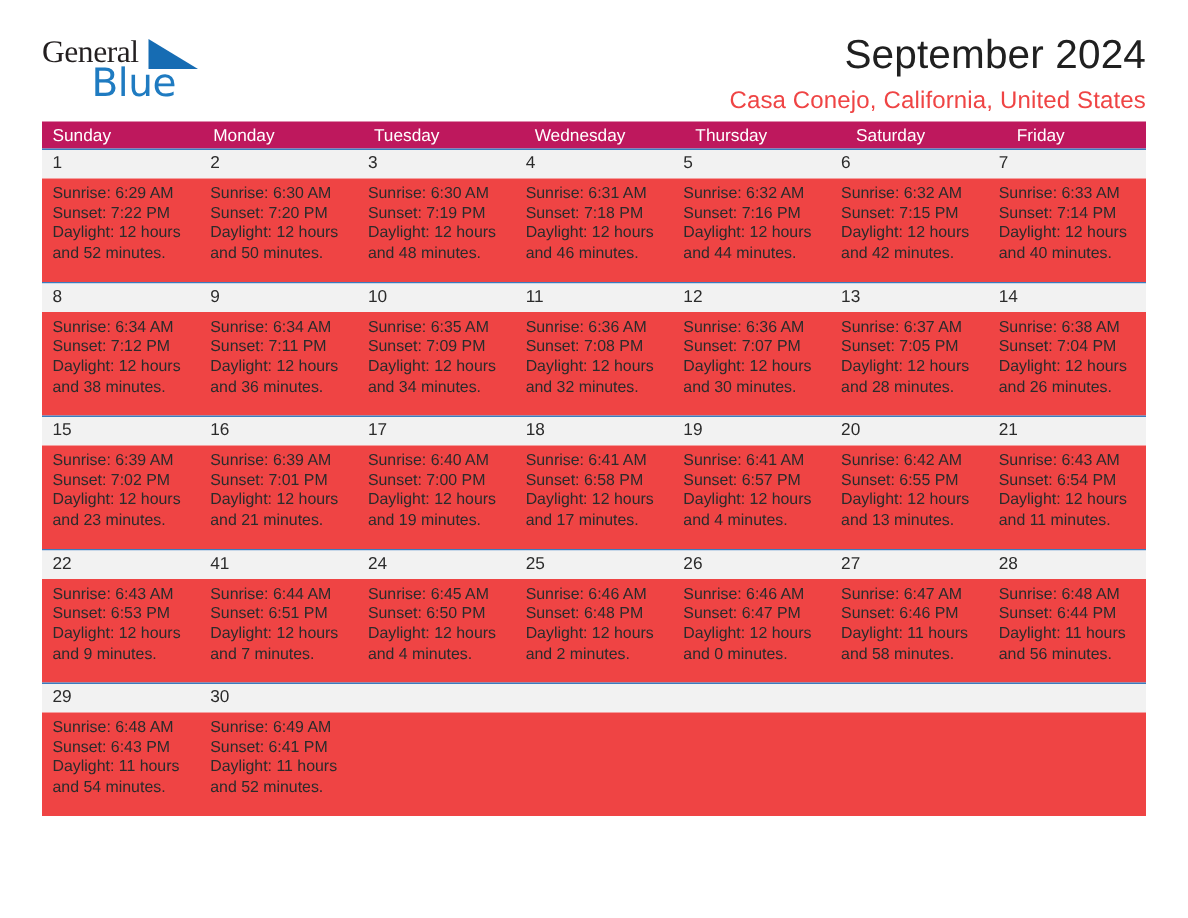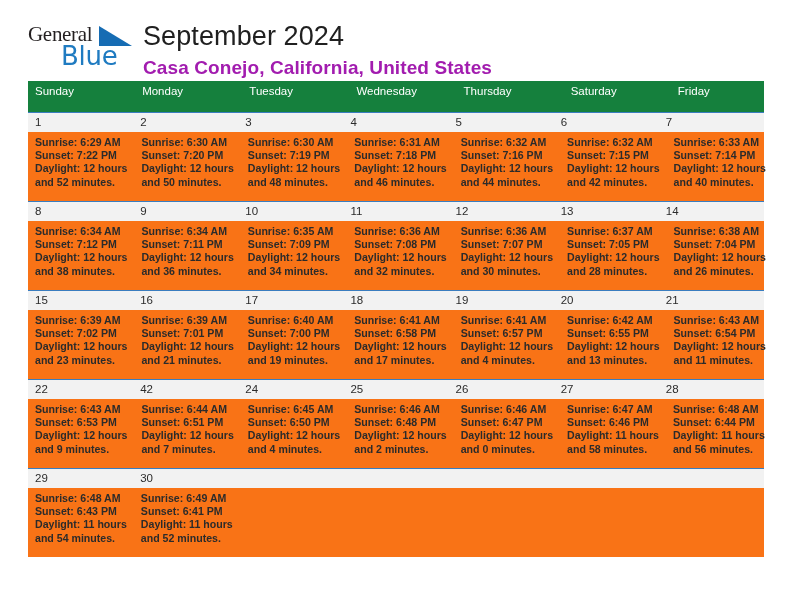--- a/index.html
+++ b/index.html
@@ -66,7 +66,7 @@
   }
 
   .titles {
-    text-align: left;
+    text-align: right;
     flex: 1 1 auto;
     padding-top: 0px;
   }

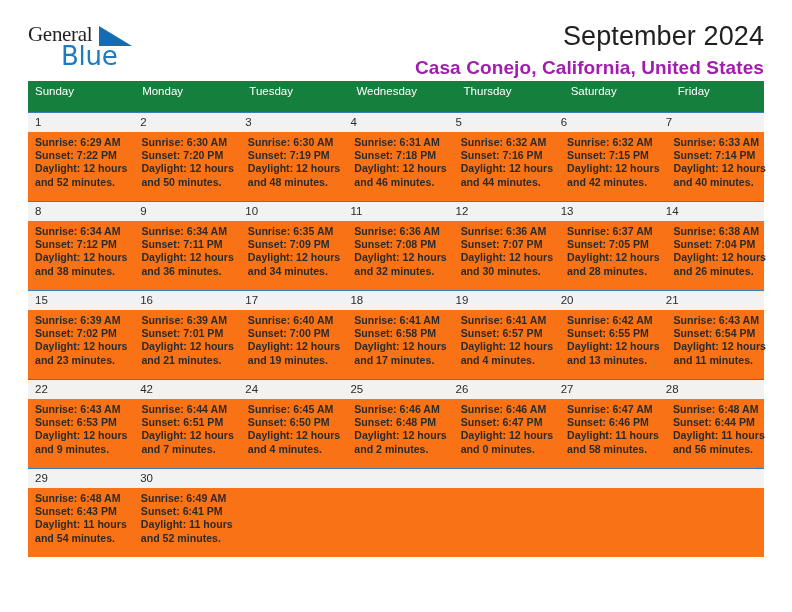--- a/index.html
+++ b/index.html
@@ -78,12 +78,11 @@
     letter-spacing: 0.1px;
   }
   .cal-subtitle {
-    font-size: 19px;
-    color: #a21caf;
+    font-size: 16px;
+    color: #ef4444;
     line-height: 20px;
     margin-top: 6px;
     letter-spacing: 0.1px;
-    font-weight: bold;
   }
 
   

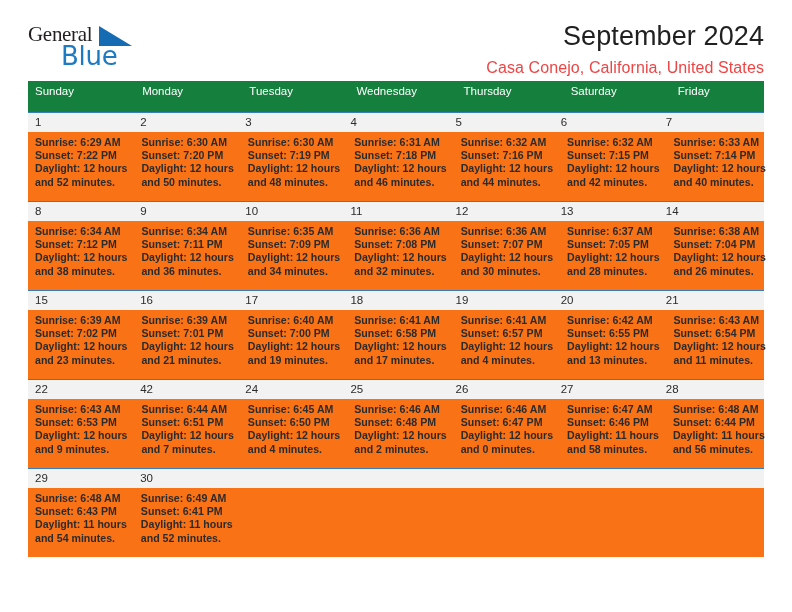--- a/index.html
+++ b/index.html
@@ -92,8 +92,8 @@
   }
   .week-head {
     display: flex;
-    background: #15803d;
-    height: 31px;
+    background: #be185d;
+    height: 18px;
     gap: 14px;
   }
   .week-head .dow {

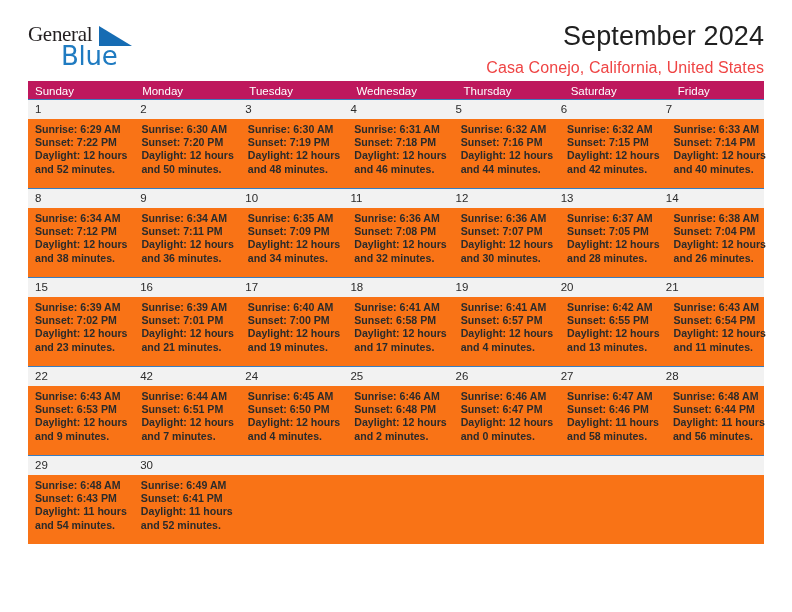--- a/index.html
+++ b/index.html
@@ -128,8 +128,7 @@
   .week-body {
     display: flex;
     min-height: 69px;
-    background: #f97316;
-    font-weight: bold;
+    background: #ef4444;
   }
   .week-body .cell {
     flex: 1 1 0;

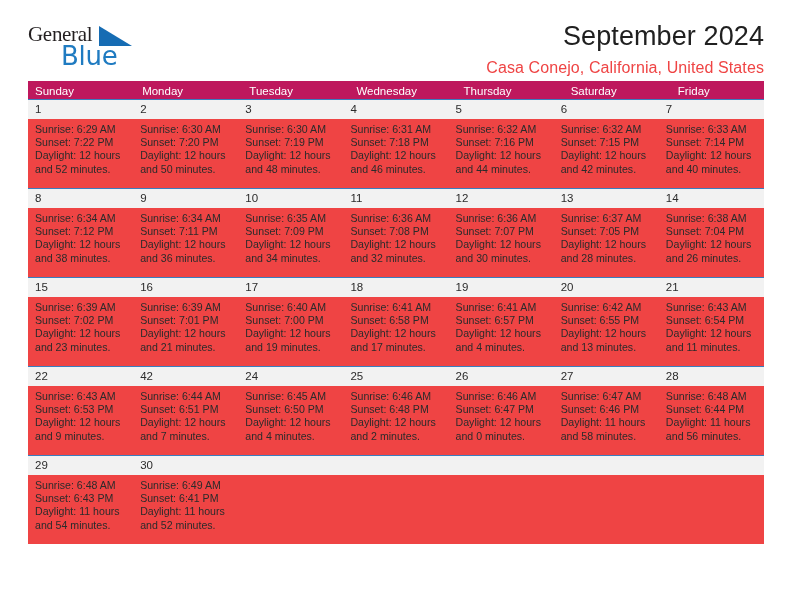--- a/index.html
+++ b/index.html
@@ -348,7 +348,7 @@
     <div class="week">
       <div class="week-numbers">
         <div class="daynum">22</div>
-        <div class="daynum">42</div>
+        <div class="daynum">41</div>
         <div class="daynum">24</div>
         <div class="daynum">25</div>
         <div class="daynum">26</div>

